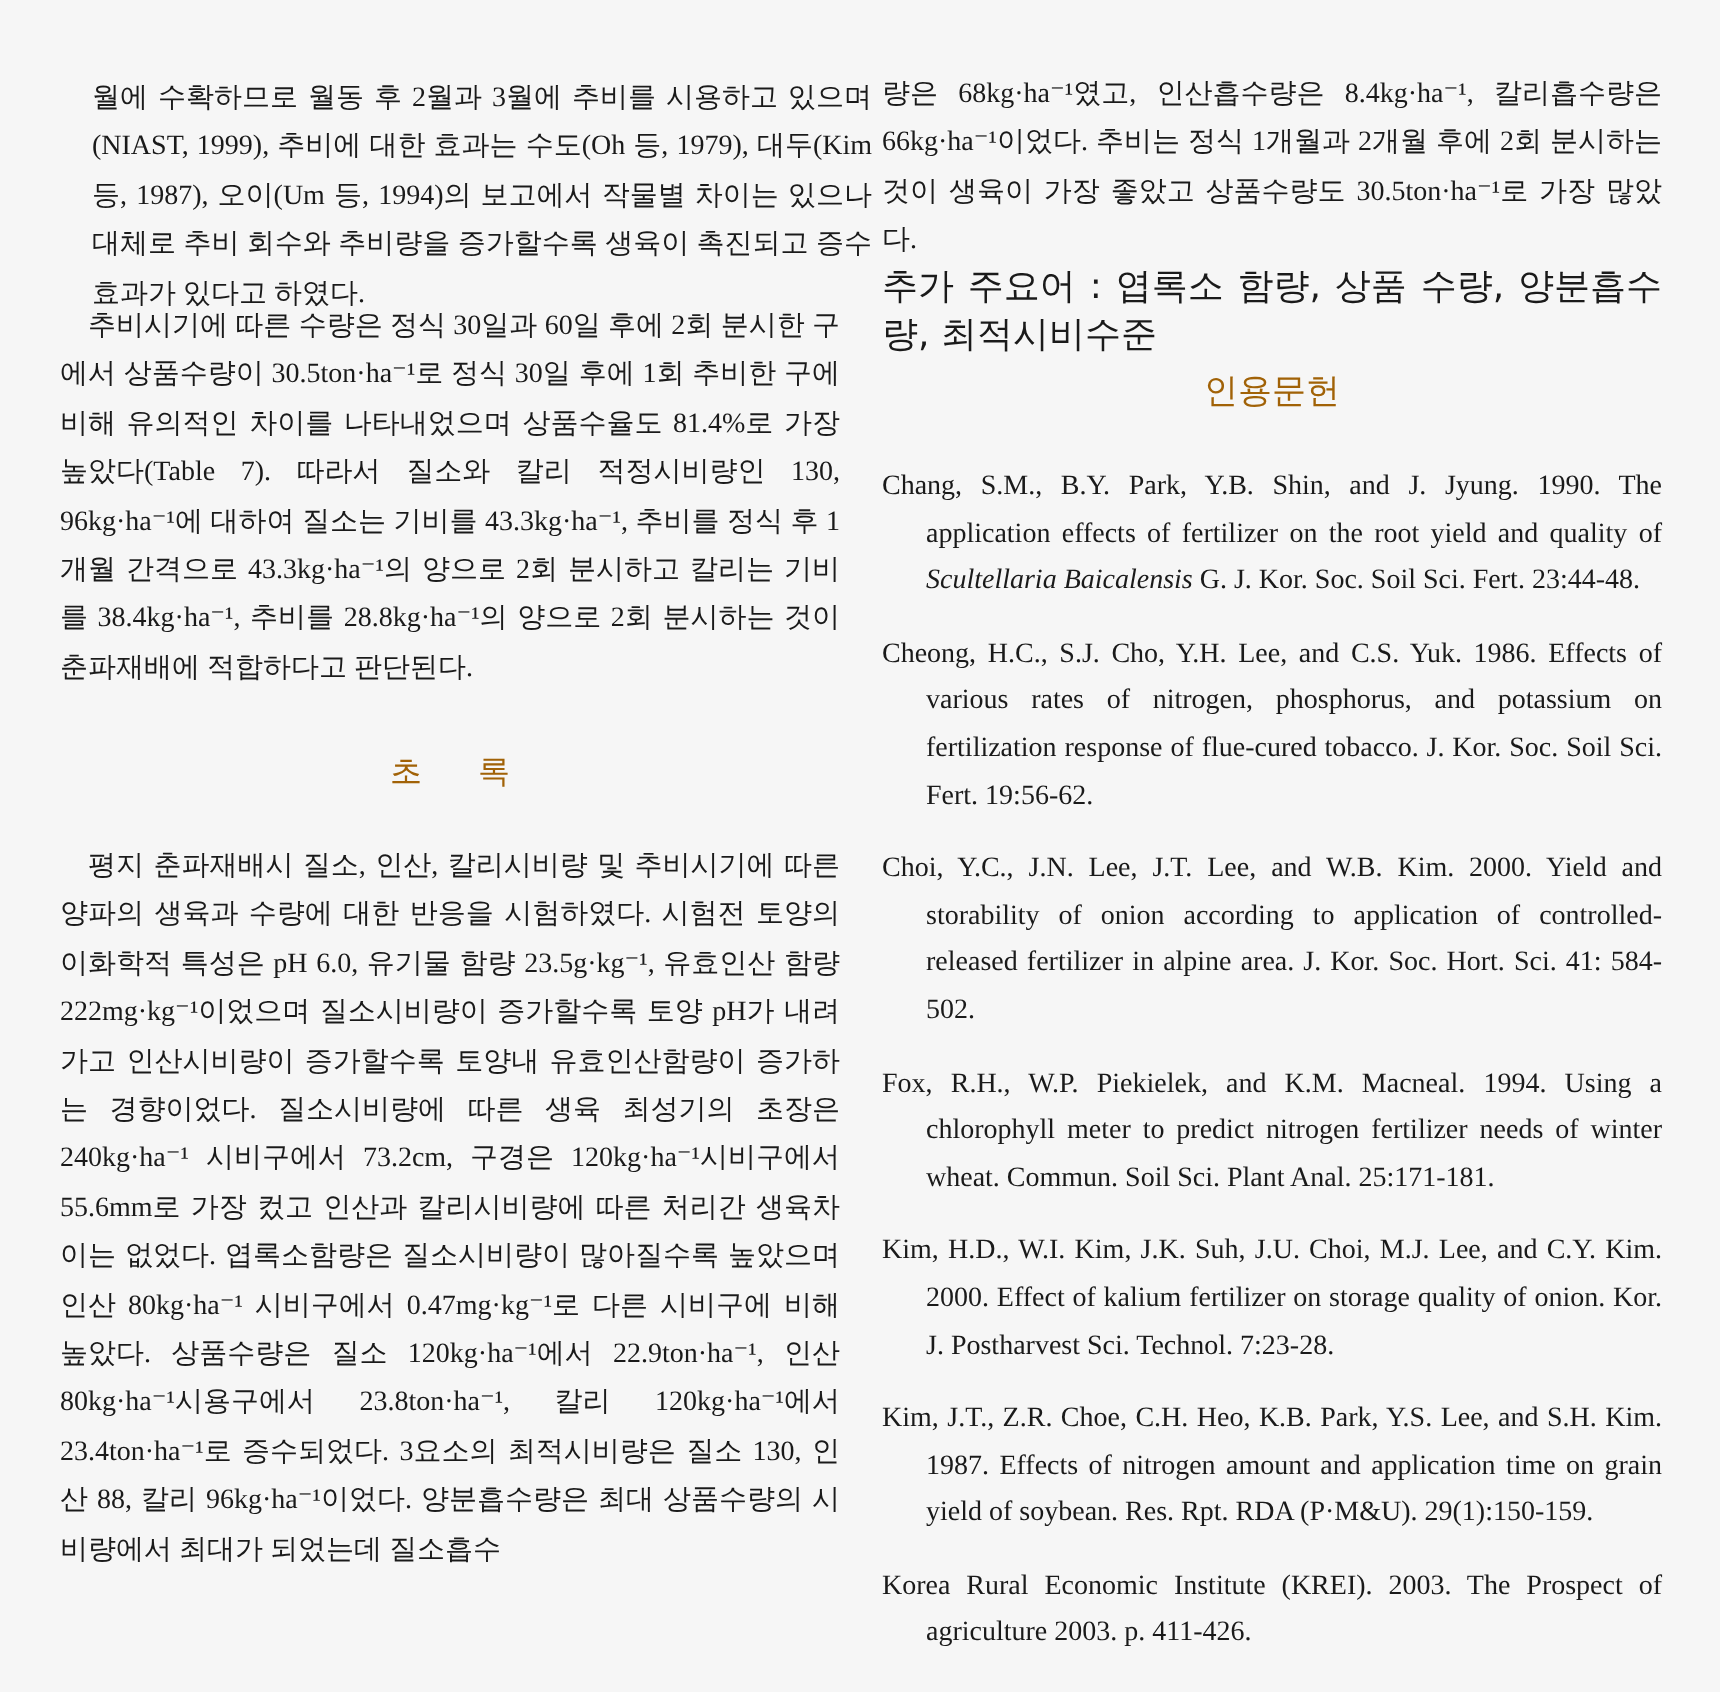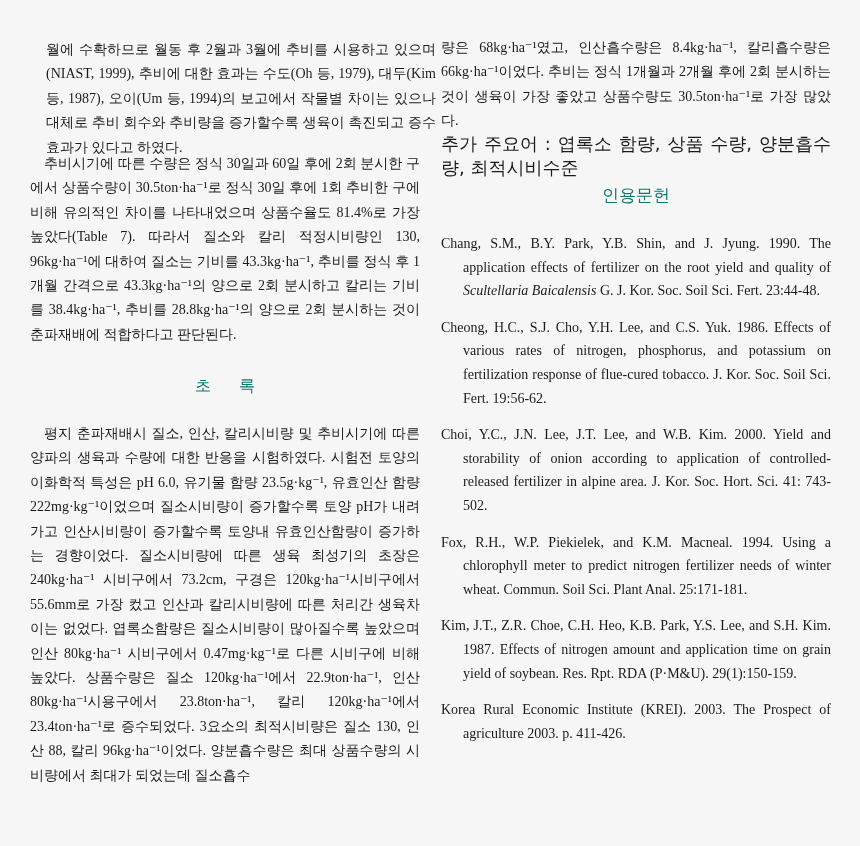--- a/index.html
+++ b/index.html
@@ -18,7 +18,7 @@
   .indent { text-indent:14px; }
   .heading {
     position:absolute; left:0; width:100%; text-align:center;
-    font-family:"DejaVu Sans","Liberation Sans",sans-serif; font-size:16px; color:#0f766e;
+    font-family:"DejaVu Sans","Liberation Sans",sans-serif; font-size:16px; color:#a16207;
   }
   .abstract-title { letter-spacing:28px; padding-left:28px; box-sizing:border-box;font-family:Liberation Mono, monospace; }
   .keywords { font-family:"DejaVu Sans","Liberation Sans",sans-serif; font-size:18px; }

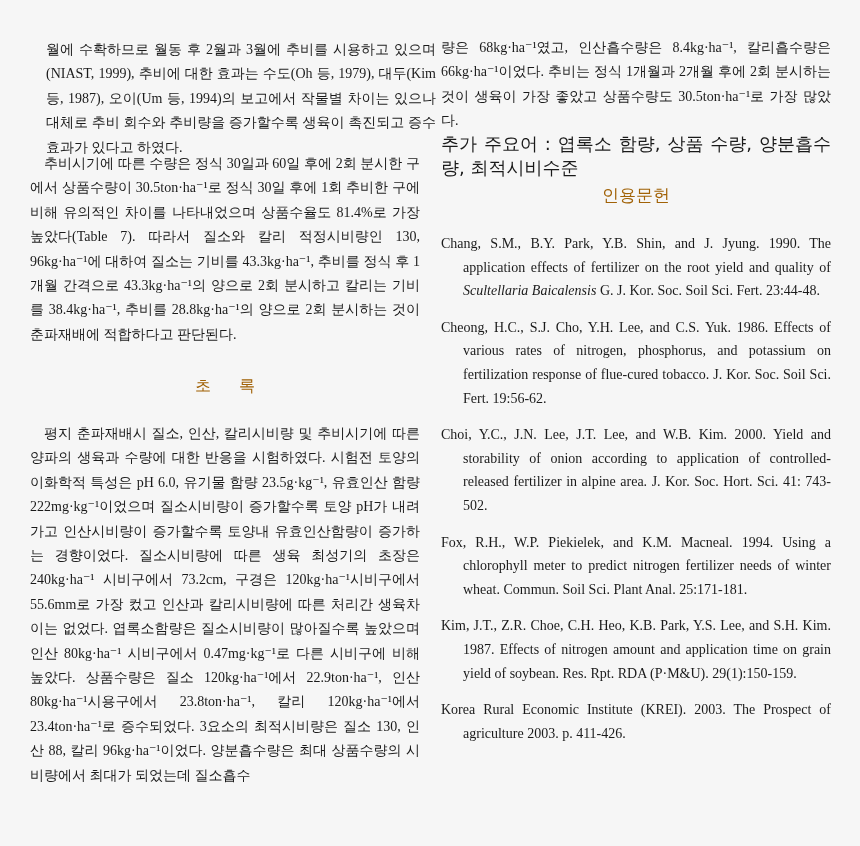--- a/index.html
+++ b/index.html
@@ -50,7 +50,7 @@
   <div class="refs">
     <p class="ref"><span>Chang, S.M., B.Y. Park, Y.B. Shin, and J. Jyung. 1990. The application effects of fertilizer on the root yield and quality of </span><i>Scultellaria Baicalensis</i><span> G. J. Kor. Soc. Soil Sci. Fert. 23:44-48.</span></p>
     <p class="ref"><span>Cheong, H.C., S.J. Cho, Y.H. Lee, and C.S. Yuk. 1986. Effects of various rates of nitrogen, phosphorus, and potassium on fertilization response of flue-cured tobacco. J. Kor. Soc. Soil Sci. Fert. 19:56-62.</span></p>
-    <p class="ref"><span>Choi, Y.C., J.N. Lee, J.T. Lee, and W.B. Kim. 2000. Yield and storability of onion according to application of controlled-released fertilizer in alpine area. J. Kor. Soc. Hort. Sci. 41: 743-502.</span></p>
+    <p class="ref"><span>Choi, Y.C., J.N. Lee, J.T. Lee, and W.B. Kim. 2000. Yield and storability of onion according to application of controlled-released fertilizer in alpine area. J. Kor. Soc. Hort. Sci. 41: 584-502.</span></p>
     <p class="ref"><span>Fox, R.H., W.P. Piekielek, and K.M. Macneal. 1994. Using a chlorophyll meter to predict nitrogen fertilizer needs of winter wheat. Commun. Soil Sci. Plant Anal. 25:171-181.</span></p>
     <p class="ref"><span>Kim, J.T., Z.R. Choe, C.H. Heo, K.B. Park, Y.S. Lee, and S.H. Kim. 1987. Effects of nitrogen amount and application time on grain yield of soybean. Res. Rpt. RDA (P·M&amp;U). 29(1):150-159.</span></p>
     <p class="ref"><span>Korea Rural Economic Institute (KREI). 2003. The Prospect of agriculture 2003. p. 411-426.</span></p>

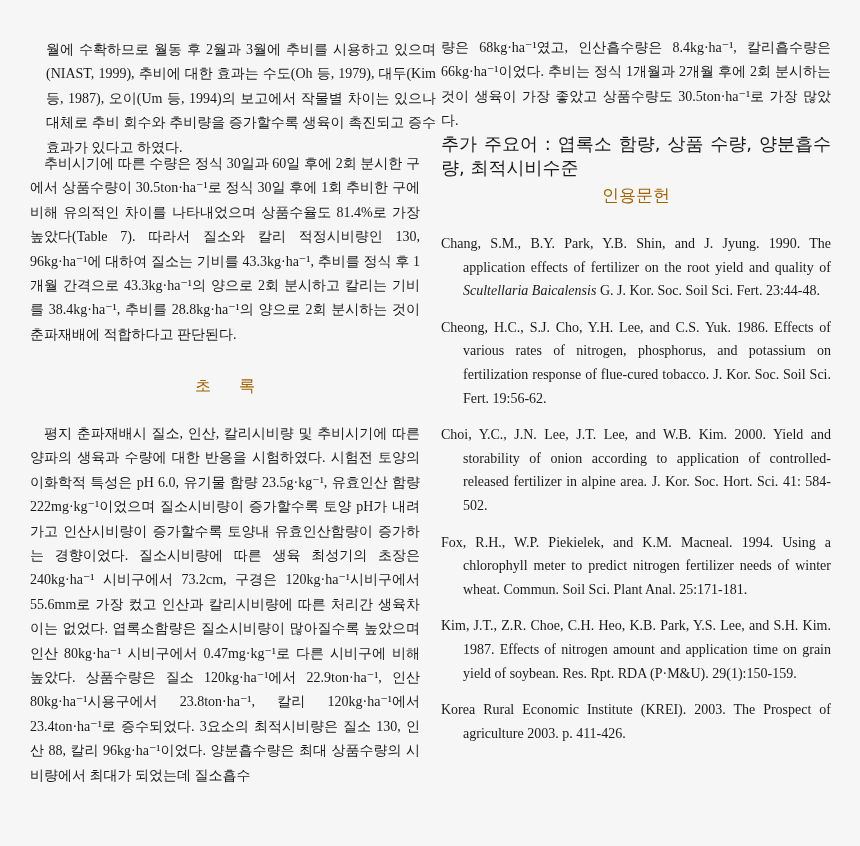--- a/index.html
+++ b/index.html
@@ -52,6 +52,7 @@
     <p class="ref"><span>Cheong, H.C., S.J. Cho, Y.H. Lee, and C.S. Yuk. 1986. Effects of various rates of nitrogen, phosphorus, and potassium on fertilization response of flue-cured tobacco. J. Kor. Soc. Soil Sci. Fert. 19:56-62.</span></p>
     <p class="ref"><span>Choi, Y.C., J.N. Lee, J.T. Lee, and W.B. Kim. 2000. Yield and storability of onion according to application of controlled-released fertilizer in alpine area. J. Kor. Soc. Hort. Sci. 41: 584-502.</span></p>
     <p class="ref"><span>Fox, R.H., W.P. Piekielek, and K.M. Macneal. 1994. Using a chlorophyll meter to predict nitrogen fertilizer needs of winter wheat. Commun. Soil Sci. Plant Anal. 25:171-181.</span></p>
+    <p class="ref"><span>Kim, H.D., W.I. Kim, J.K. Suh, J.U. Choi, M.J. Lee, and C.Y. Kim. 2000. Effect of kalium fertilizer on storage quality of onion. Kor. J. Postharvest Sci. Technol. 7:23-28.</span></p>
     <p class="ref"><span>Kim, J.T., Z.R. Choe, C.H. Heo, K.B. Park, Y.S. Lee, and S.H. Kim. 1987. Effects of nitrogen amount and application time on grain yield of soybean. Res. Rpt. RDA (P·M&amp;U). 29(1):150-159.</span></p>
     <p class="ref"><span>Korea Rural Economic Institute (KREI). 2003. The Prospect of agriculture 2003. p. 411-426.</span></p>
   </div>

